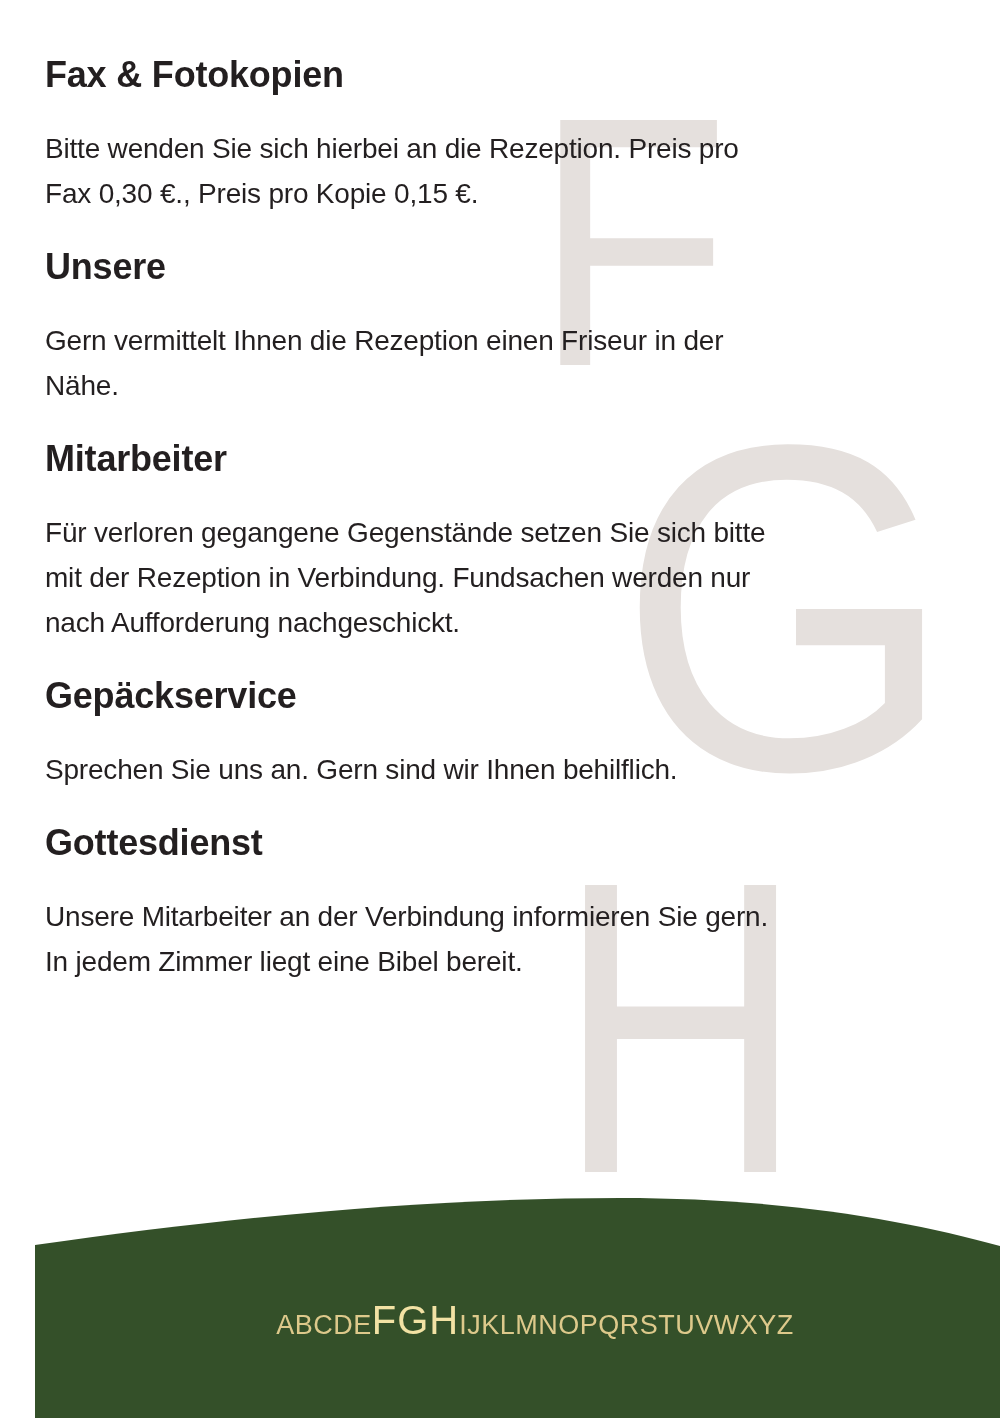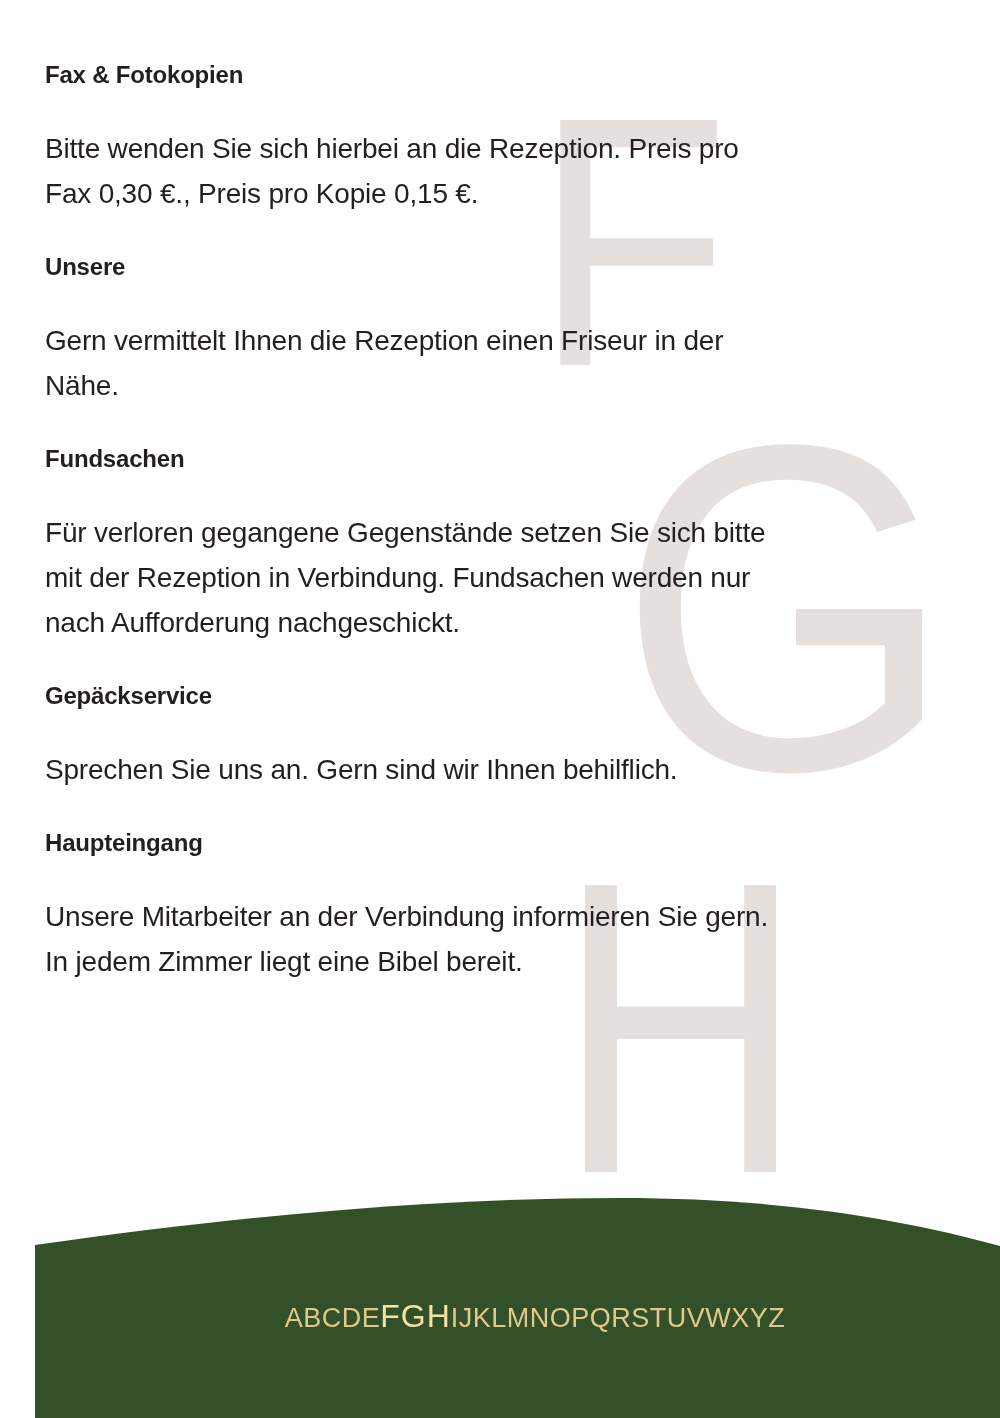--- a/index.html
+++ b/index.html
@@ -42,7 +42,7 @@
   }
   .entry{ margin-bottom:28px; }
   .entry-heading{
-    font-size:24px;
+    font-size:36px;
     font-weight:700;
     color:var(--text);
     line-height:45px;

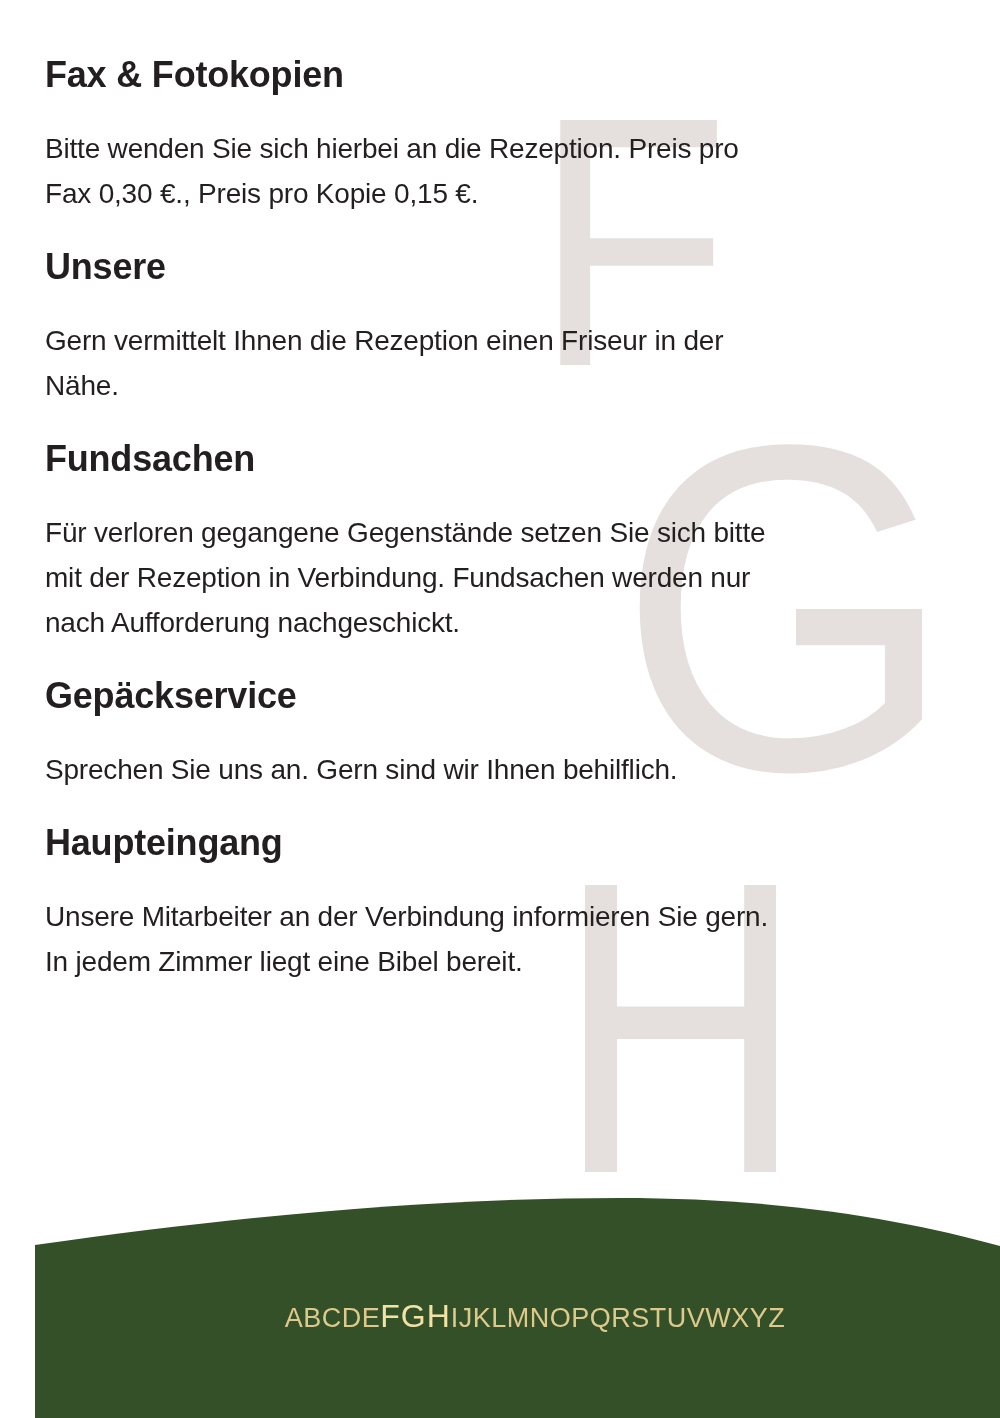--- a/index.html
+++ b/index.html
@@ -111,7 +111,7 @@
     </section>
 
     <section class="entry">
-      <h2 class="entry-heading">Fundsachen</h2>
+      <h2 class="entry-heading">Mitarbeiter</h2>
       <p class="entry-body">Für verloren gegangene Gegenstände setzen Sie sich bitte
 mit der Rezeption in Verbindung. Fundsachen werden nur
 nach Aufforderung nachgeschickt.</p>

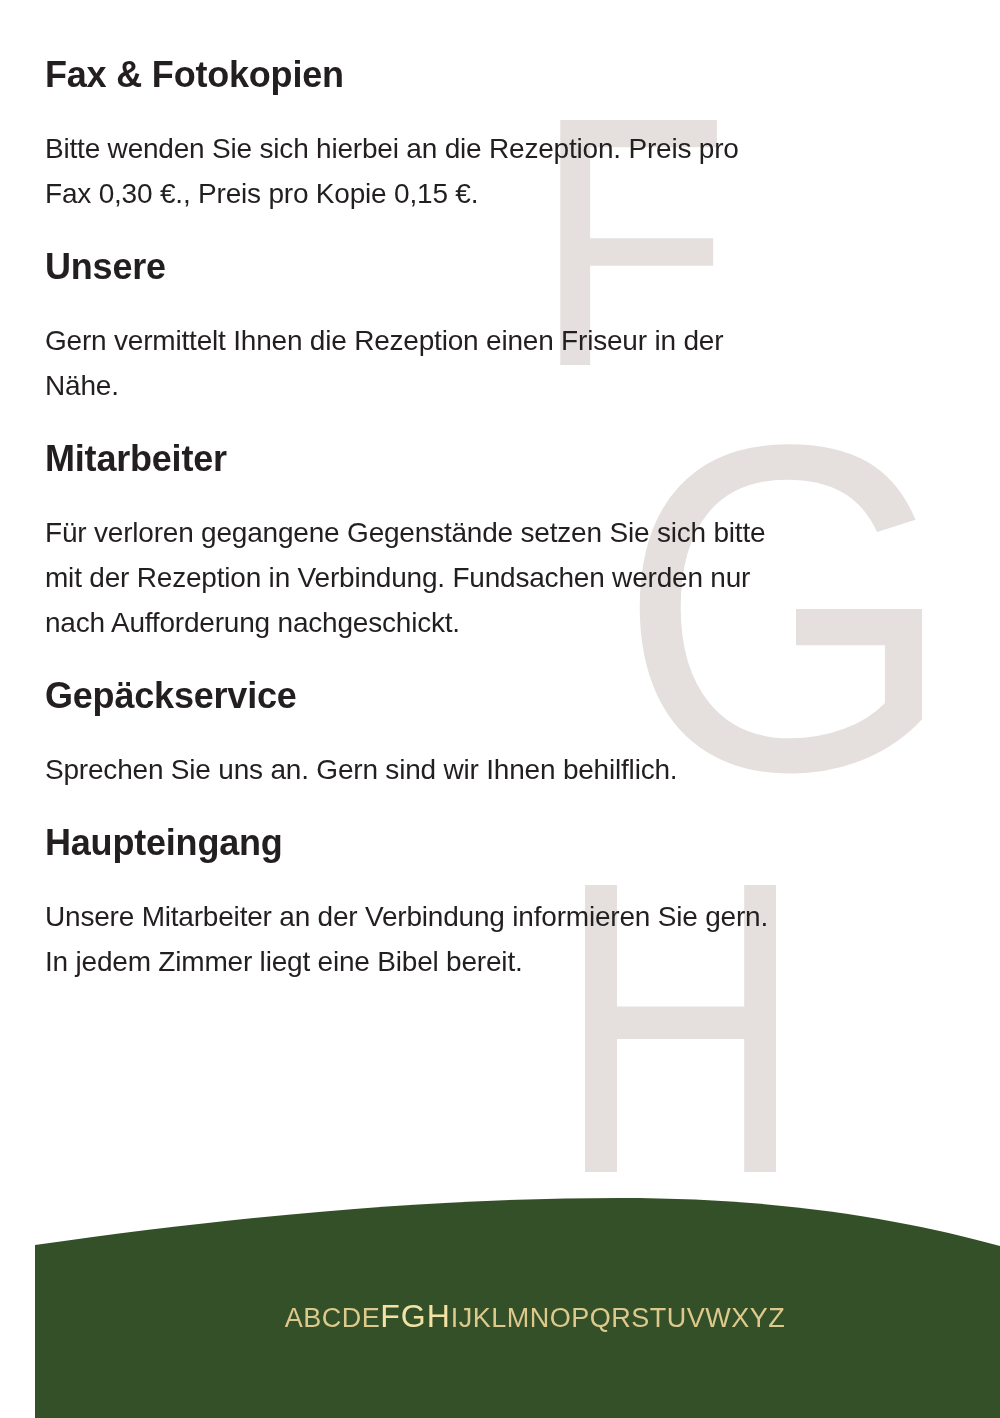--- a/index.html
+++ b/index.html
@@ -123,7 +123,7 @@
     </section>
 
     <section class="entry">
-      <h2 class="entry-heading">Haupteingang</h2>
+      <h2 class="entry-heading">Gottesdienst</h2>
       <p class="entry-body">Unsere Mitarbeiter an der Verbindung informieren Sie gern.
 In jedem Zimmer liegt eine Bibel bereit.</p>
     </section>

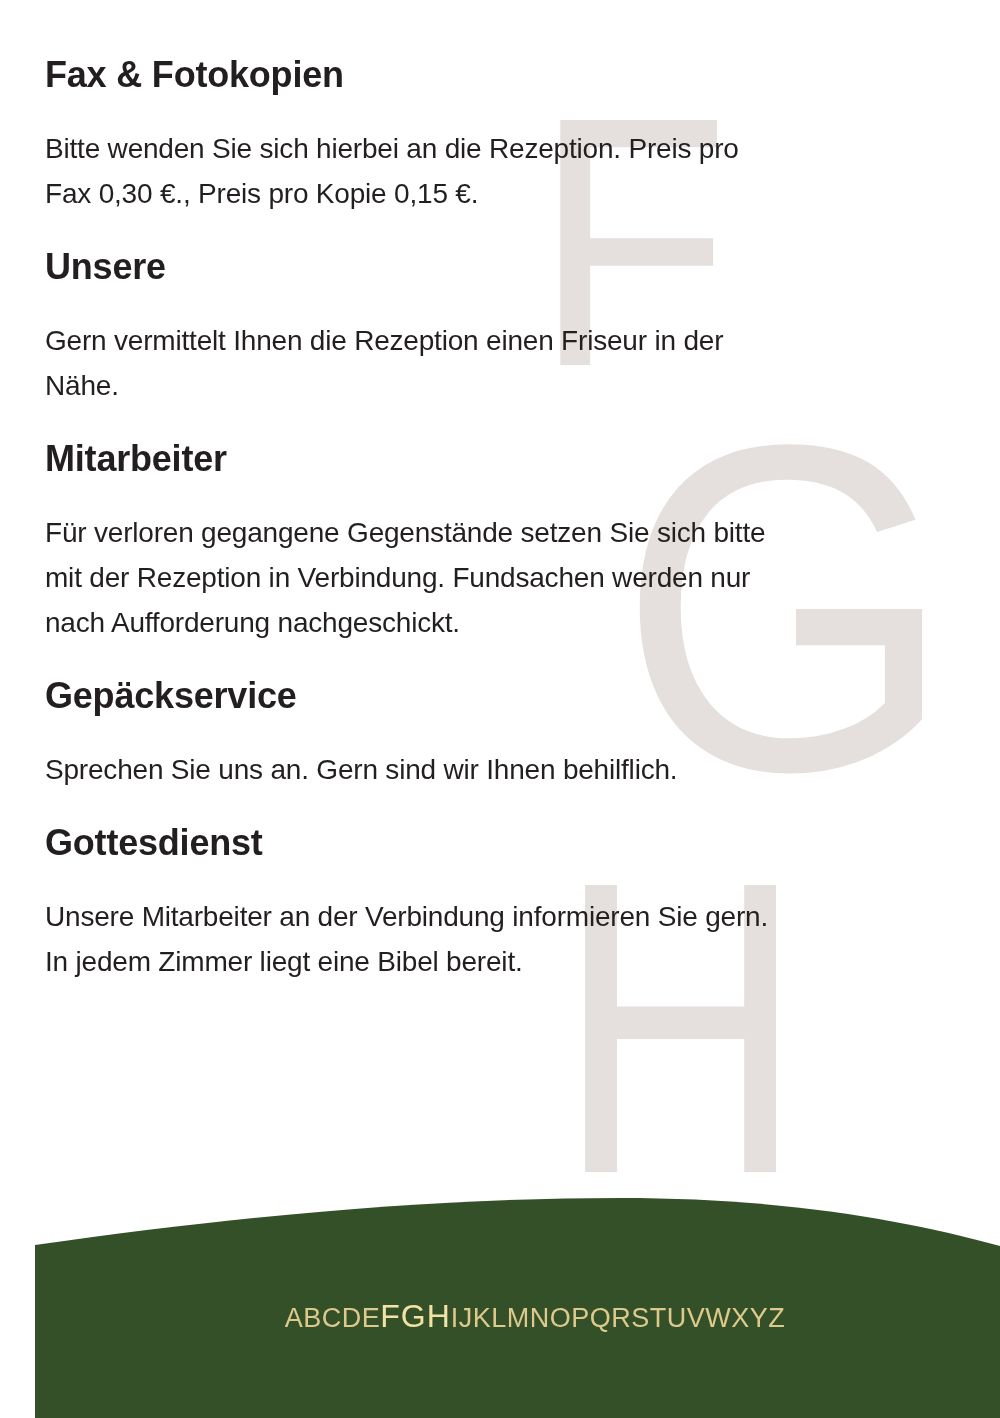--- a/index.html
+++ b/index.html
@@ -82,7 +82,7 @@
     letter-spacing:0.5px;
   }
   .alpha-big{
-    font-size:32px;
+    font-size:40px;
     color:var(--goldLarge);
     letter-spacing:1px;
   }

